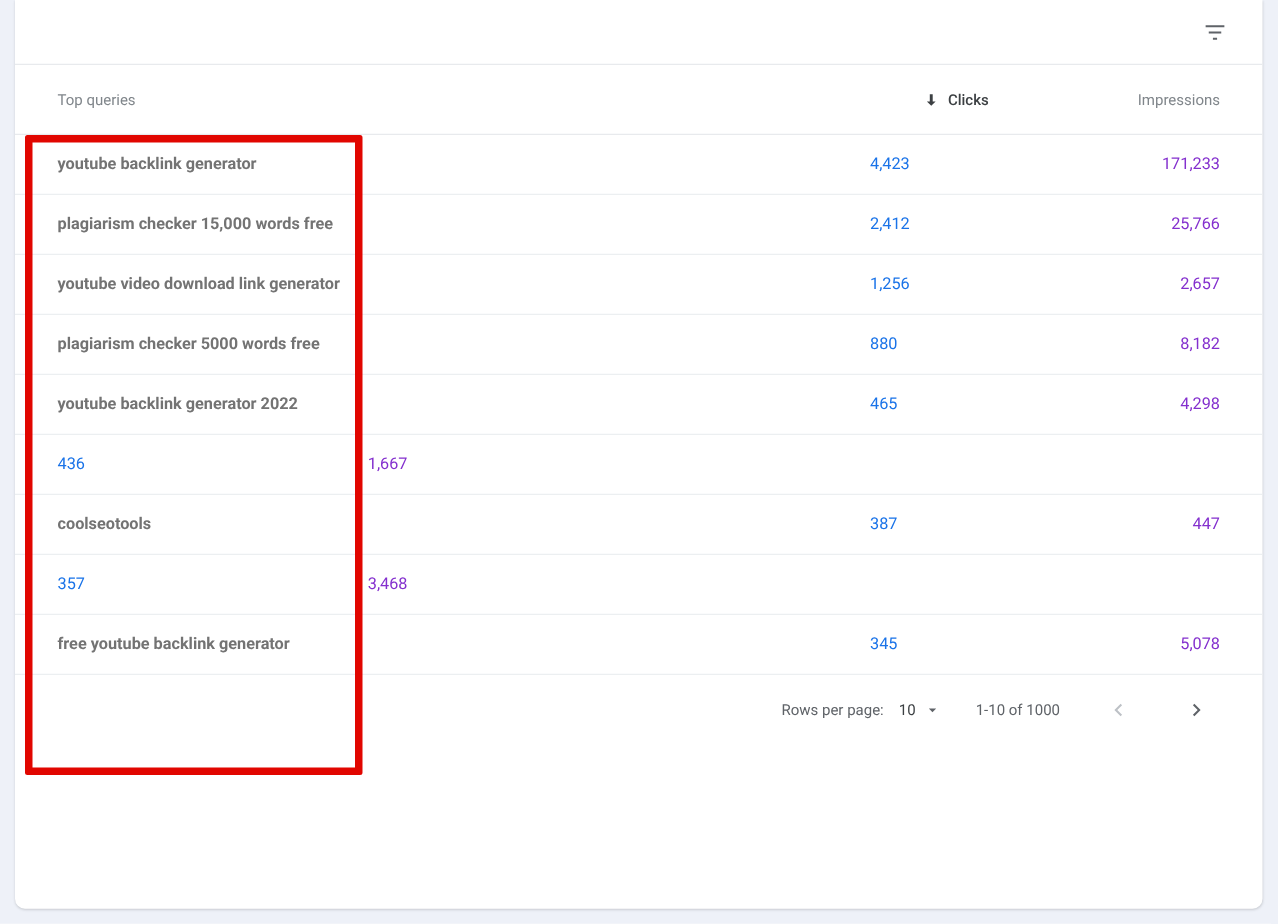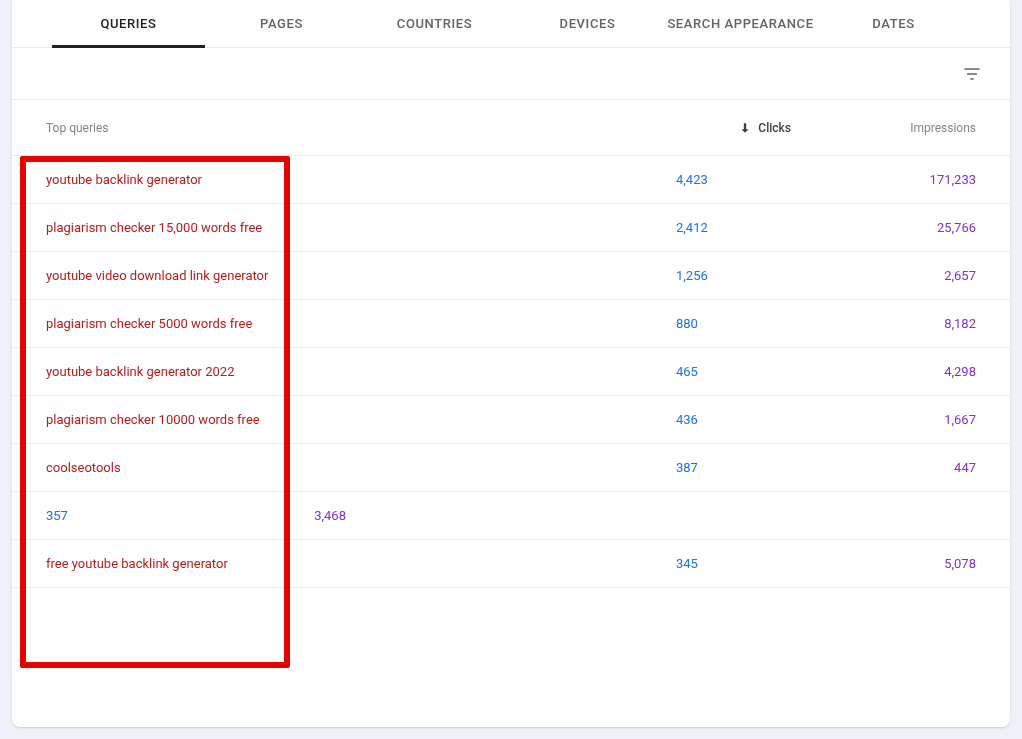--- a/index.html
+++ b/index.html
@@ -121,14 +121,6 @@
 
 <div class="card">
 
-  <div class="tabs">
-    <div class="tab active">QUERIES</div>
-    <div class="tab">PAGES</div>
-    <div class="tab">COUNTRIES</div>
-    <div class="tab">DEVICES</div>
-    <div class="tab">SEARCH APPEARANCE</div>
-    <div class="tab">DATES</div>
-  </div>
 
   <div class="filter-row">
     <span class="filter-icon">

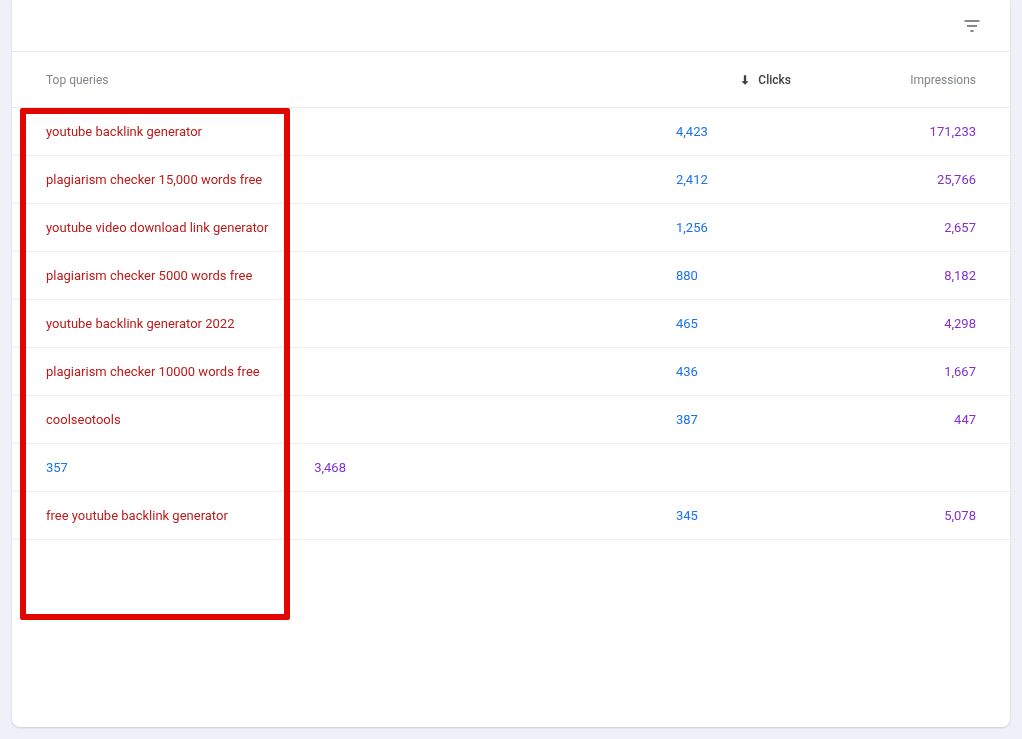--- a/index.html
+++ b/index.html
@@ -84,7 +84,7 @@
     border-bottom: 1px solid #eceff1;
     font-size: 13px;
   }
-  .cell-query { flex:1; color:#b91c1c; }
+  .cell-query { flex:1; color:#737373;font-weight:bold; }
   .cell-clicks{ width:130px; text-align:left; color:#1a73e8; cursor:pointer;}
   .cell-impr  { width:150px; text-align:right; color:#8430ce; cursor:pointer; font-variant-numeric: tabular-nums; margin-left: 20px;}
 

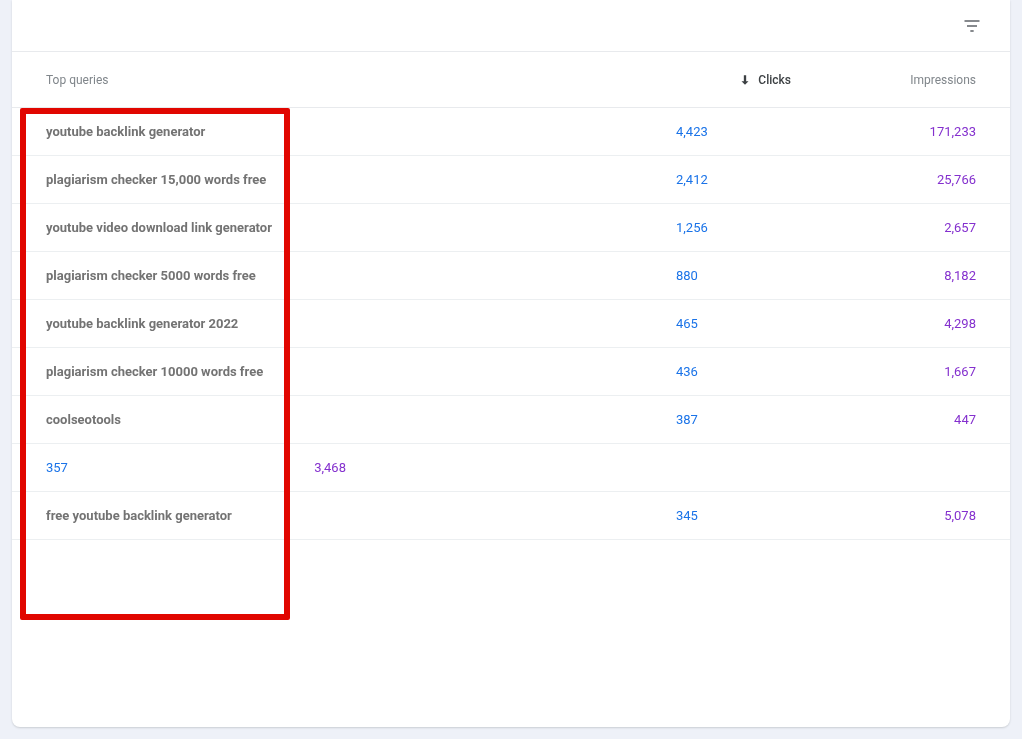--- a/index.html
+++ b/index.html
@@ -86,7 +86,7 @@
   }
   .cell-query { flex:1; color:#737373;font-weight:bold; }
   .cell-clicks{ width:130px; text-align:left; color:#1a73e8; cursor:pointer;}
-  .cell-impr  { width:150px; text-align:right; color:#8430ce; cursor:pointer; font-variant-numeric: tabular-nums; margin-left: 20px;}
+  .cell-impr  { width:150px; text-align:right; color:#8430ce; cursor:pointer; font-variant-numeric: tabular-nums;}
 
   .red-box {
     position: absolute;

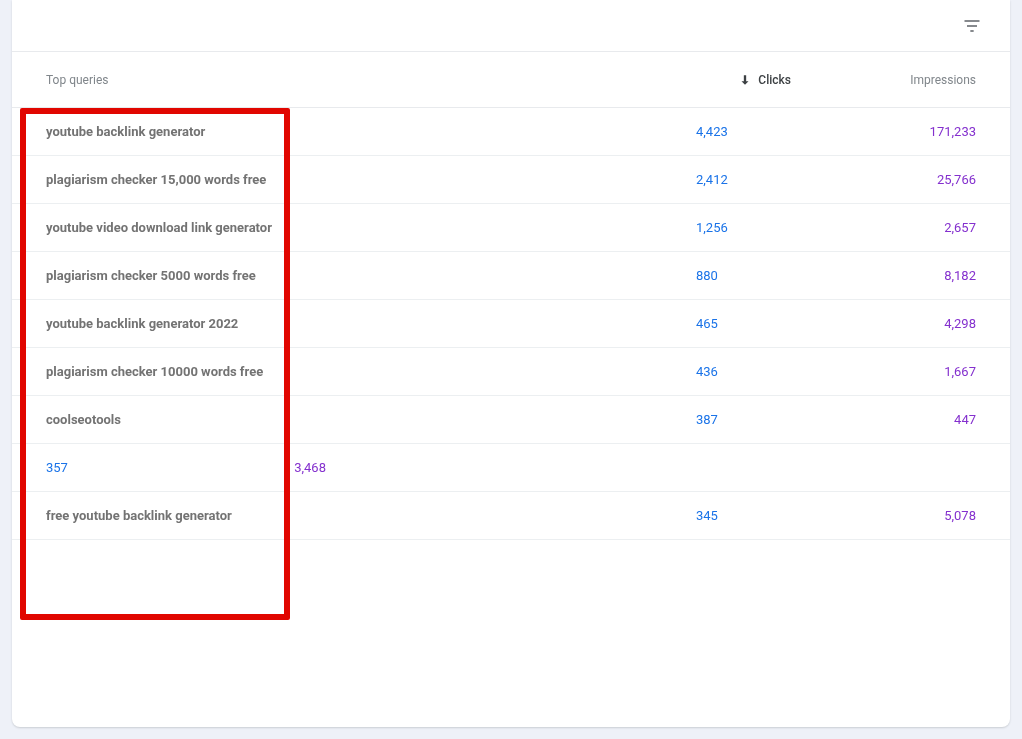--- a/index.html
+++ b/index.html
@@ -170,7 +170,6 @@
         <div class="cell-impr">4,298</div>
       </div>
       <div class="row">
-        <div class="cell-query">plagiarism checker 10000 words free</div>
         <div class="cell-clicks">436</div>
         <div class="cell-impr">1,667</div>
       </div>

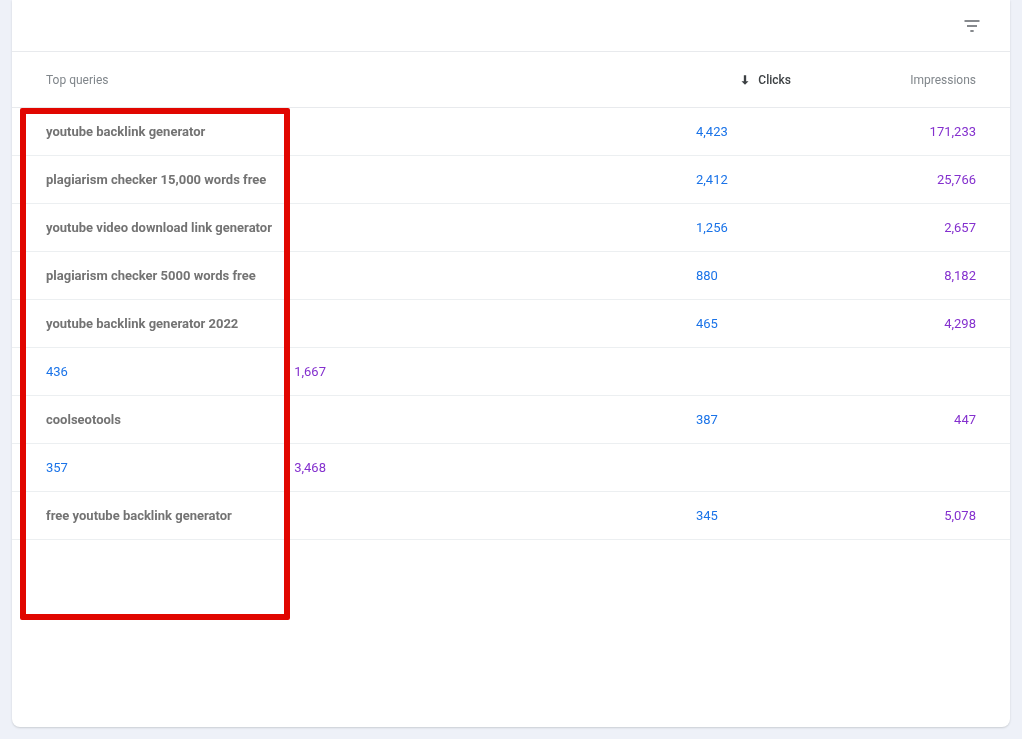--- a/index.html
+++ b/index.html
@@ -189,6 +189,28 @@
       </div>
     </div>
 
+  <div class="pager">
+    <div class="rpp">
+      <span>Rows per page:</span>
+      <span class="rpp-val">
+        <span>10</span>
+        <svg width="14" height="14" viewBox="0 0 24 24" fill="#5f6368">
+            <path d="M7 10l5 5 5-5z"></path>
+          </svg>
+      </span>
+    </div>
+    <span>1-10 of 1000</span>
+    <span class="nav-btn">
+      <svg width="20" height="20" viewBox="0 0 24 24" fill="currentColor">
+          <path d="M15 6l-6 6 6 6 1.4-1.4L11.8 12l4.6-4.6z"></path>
+        </svg>
+    </span>
+    <span class="nav-btn enabled">
+      <svg width="20" height="20" viewBox="0 0 24 24" fill="currentColor">
+          <path d="M9 6l6 6-6 6-1.4-1.4L12.2 12 7.6 7.4z"></path>
+        </svg>
+    </span>
+  </div>
 
 </div>
 

